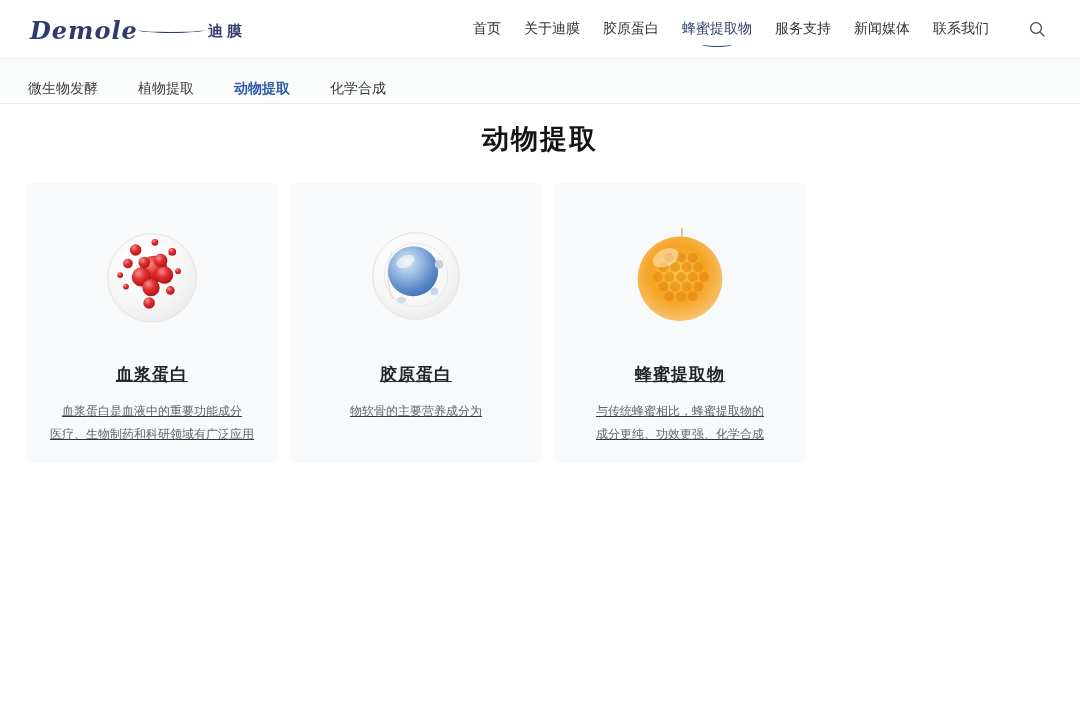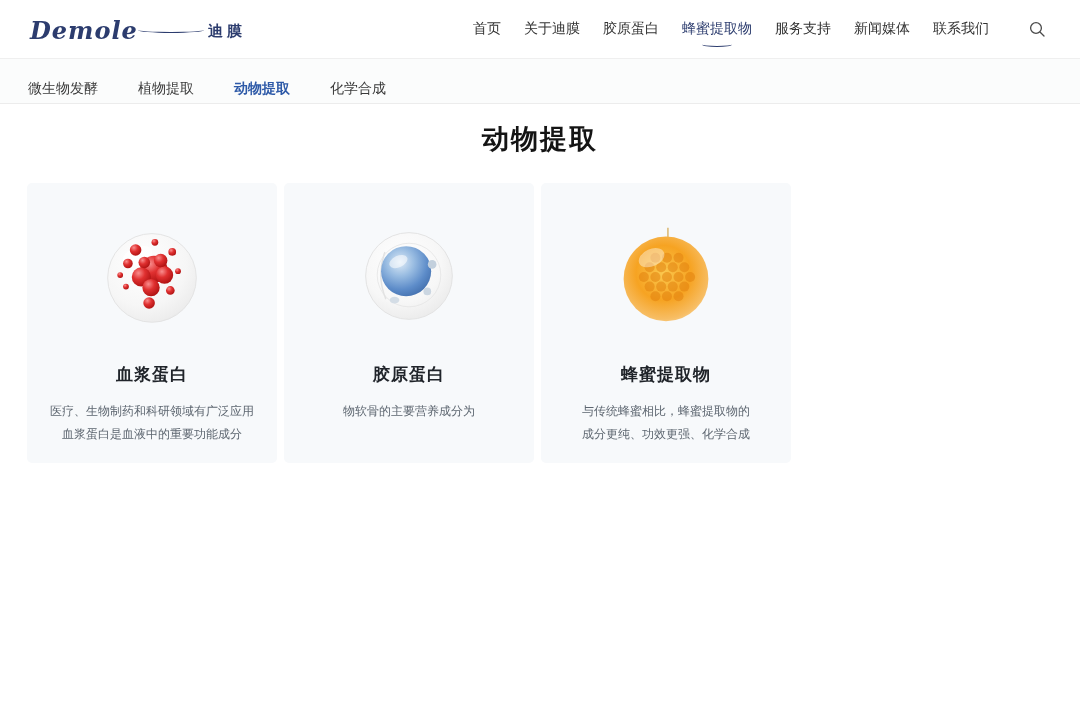--- a/index.html
+++ b/index.html
@@ -55,7 +55,7 @@
   }
 
   
-  .cards { display:flex; gap:7px; margin:26px 0 0 27px; }
+  .cards { display:flex; gap:14px; margin:26px 0 0 27px;text-decoration:underline; }
   .card {
     width:250px; height:280px; background:#f7f9fb; border-radius:5px;
     text-align:center; padding-top:40px; cursor:pointer;

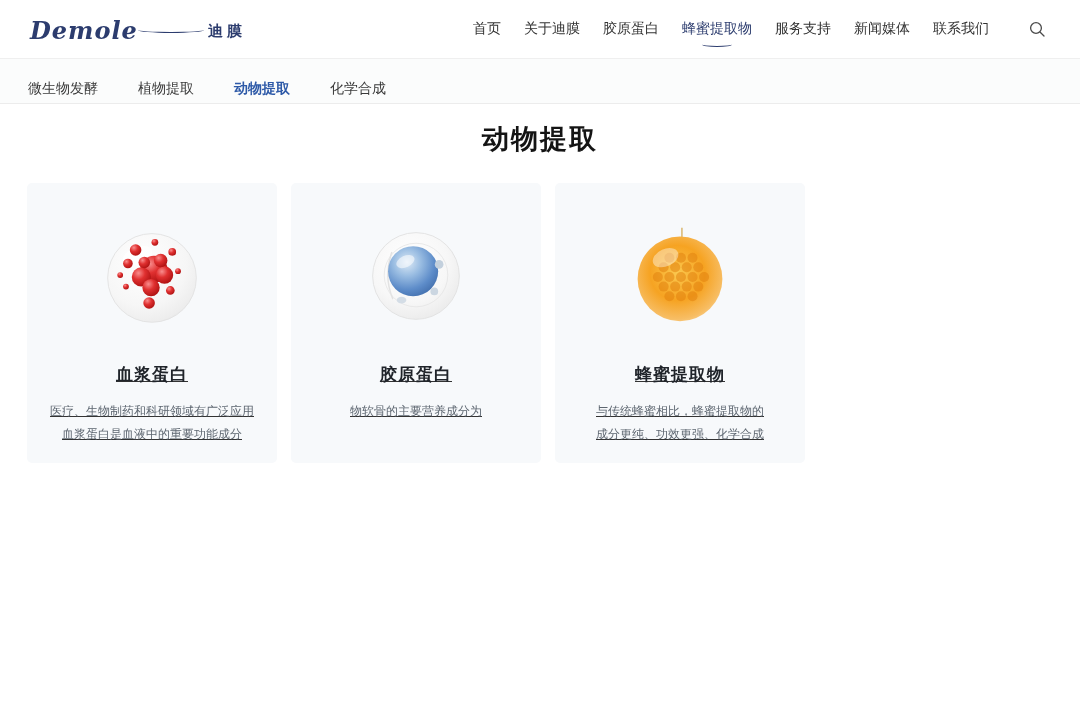--- a/index.html
+++ b/index.html
@@ -145,8 +145,8 @@
     </svg>
     <div class="card-title">血浆蛋白</div>
     <div class="card-desc">
+      <div>血浆蛋白是血液中的重要功能成分</div>
       <div>医疗、生物制药和科研领域有广泛应用</div>
-      <div>血浆蛋白是血液中的重要功能成分</div>
     </div>
   </div>
 

